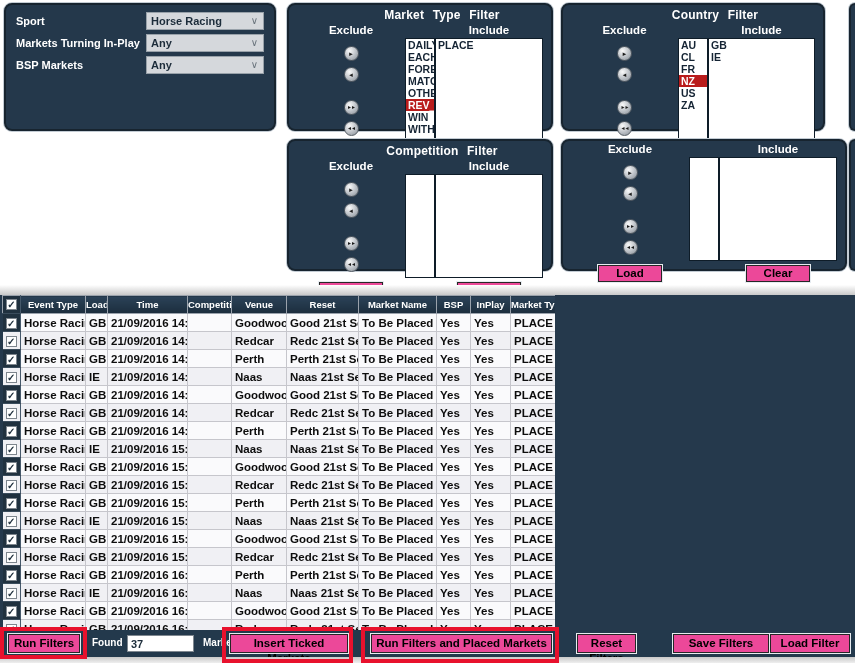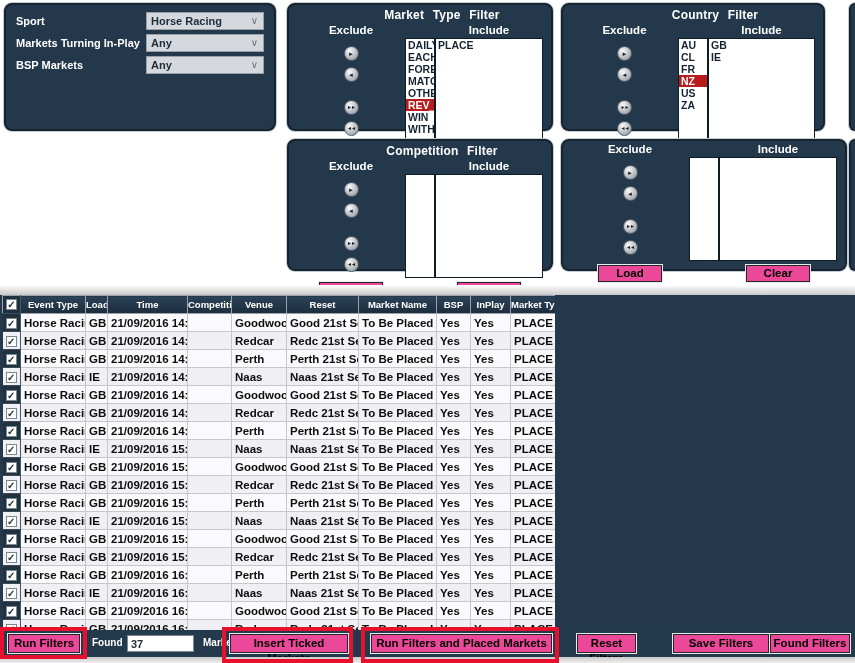--- a/index.html
+++ b/index.html
@@ -595,7 +595,7 @@
   <button class="btn bb-btn" style="left:371px;width:181px;">Run Filters and Placed Markets</button>
   <button class="btn bb-btn" style="left:577px;width:59px;">Reset Filters</button>
   <button class="btn bb-btn" style="left:673px;width:96px;">Save Filters</button>
-  <button class="btn bb-btn" style="left:770px;width:80px;">Found Filters</button>
+  <button class="btn bb-btn" style="left:770px;width:80px;">Load Filter</button>
 </div>
 <div id="bottom-edge"></div>
 

